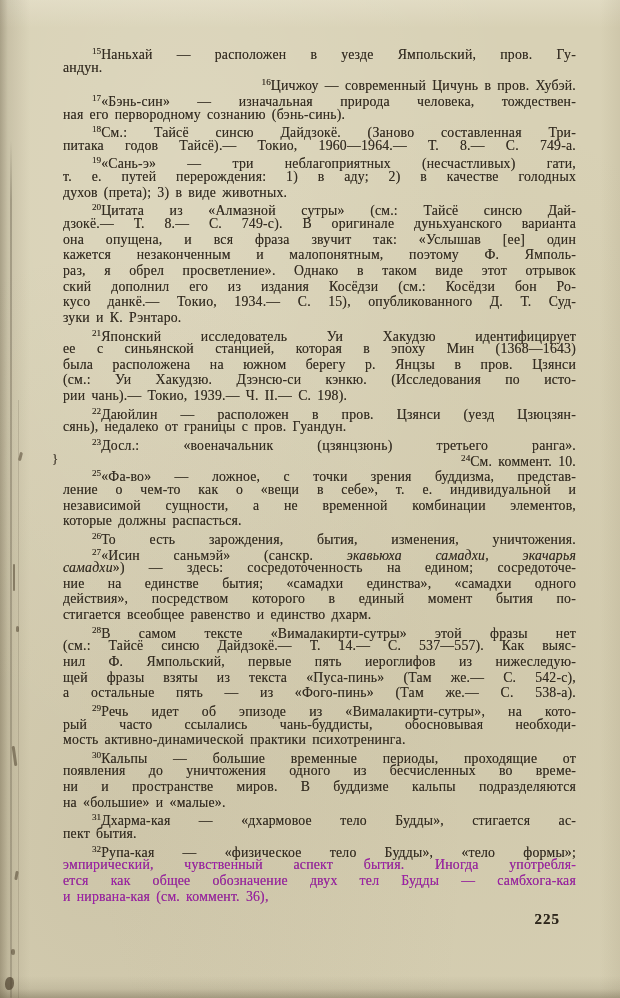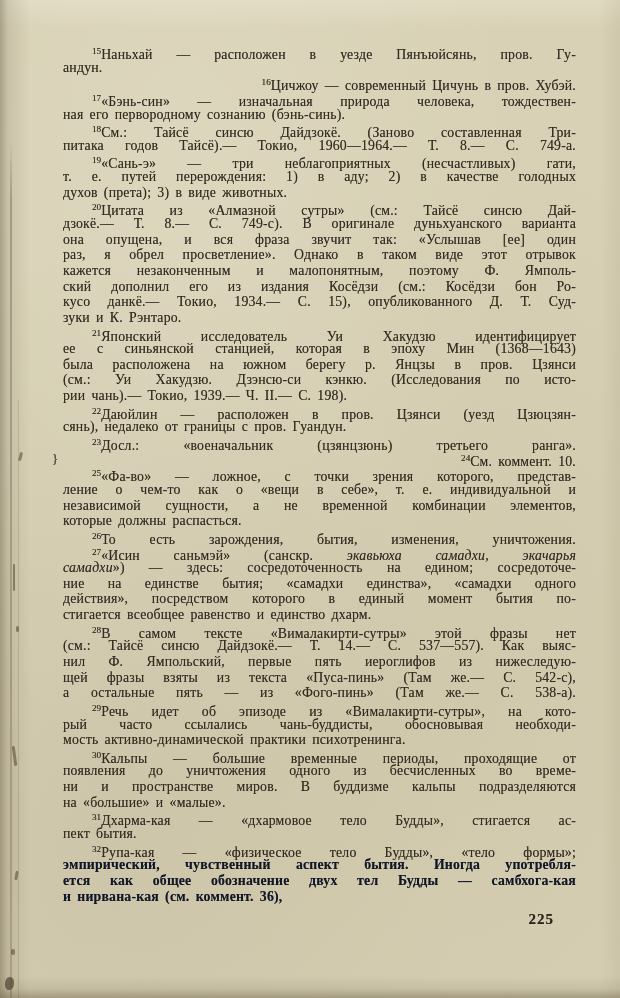--- a/index.html
+++ b/index.html
@@ -76,7 +76,7 @@
 <div class="bmark bm7"></div>
 
 <div class="textblock">
-    <div class="ln j first"><span class="sup">15</span><span>Наньхай — расположен в уезде Пянъюйсянь, пров. Гу-</span></div>
+    <div class="ln j first"><span class="sup">15</span><span>Наньхай — расположен в уезде Ямпольский, пров. Гу-</span></div>
     <div class="ln"><span>андун.</span></div>
     <div class="ln first"><span class="sup">16</span><span>Цичжоу — современный Цичунь в пров. Хубэй.</span></div>
     <div class="ln j first"><span class="sup">17</span><span>«Бэнь-син» — изначальная природа человека, тождествен-</span></div>

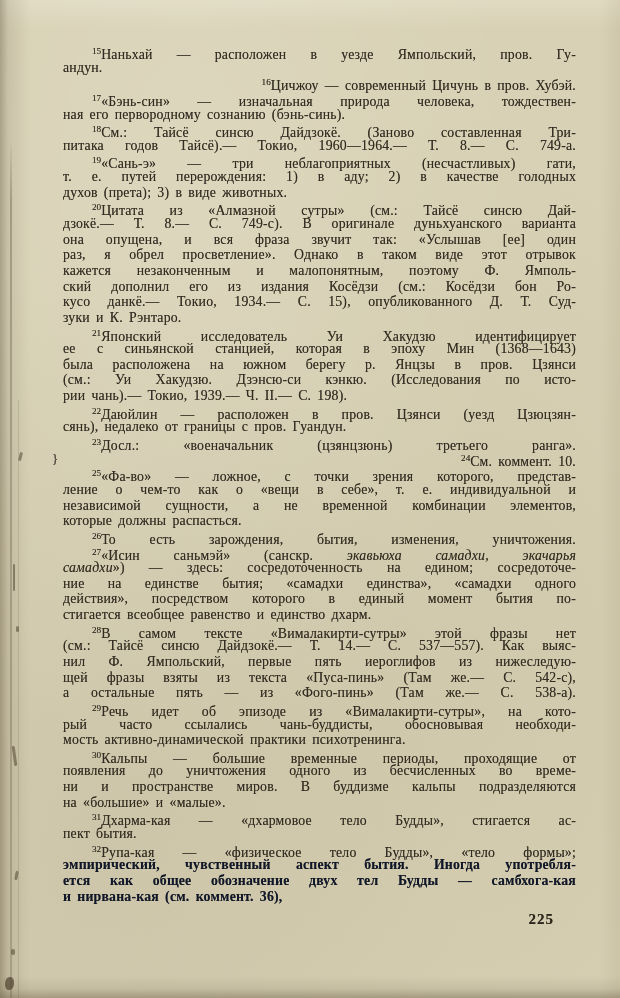--- a/index.html
+++ b/index.html
@@ -89,8 +89,8 @@
     <div class="ln j first"><span class="sup">20</span><span>Цитата из «Алмазной сутры» (см.: Тайсё синсю Дай-</span></div>
     <div class="ln j"><span>дзокё.— Т. 8.— С. 749-с). В оригинале дуньхуанского варианта</span></div>
     <div class="ln j"><span>она опущена, и вся фраза звучит так: «Услышав [ее] один</span></div>
+    <div class="ln j"><span>кажется незаконченным и малопонятным, поэтому Ф. Ямполь-</span></div>
     <div class="ln j"><span>раз, я обрел просветление». Однако в таком виде этот отрывок</span></div>
-    <div class="ln j"><span>кажется незаконченным и малопонятным, поэтому Ф. Ямполь-</span></div>
     <div class="ln j"><span>ский дополнил его из издания Косёдзи (см.: Косёдзи бон Ро-</span></div>
     <div class="ln j"><span>кусо данкё.— Токио, 1934.— С. 15), опубликованного Д. Т. Суд-</span></div>
     <div class="ln"><span>зуки и К. Рэнтаро.</span></div>

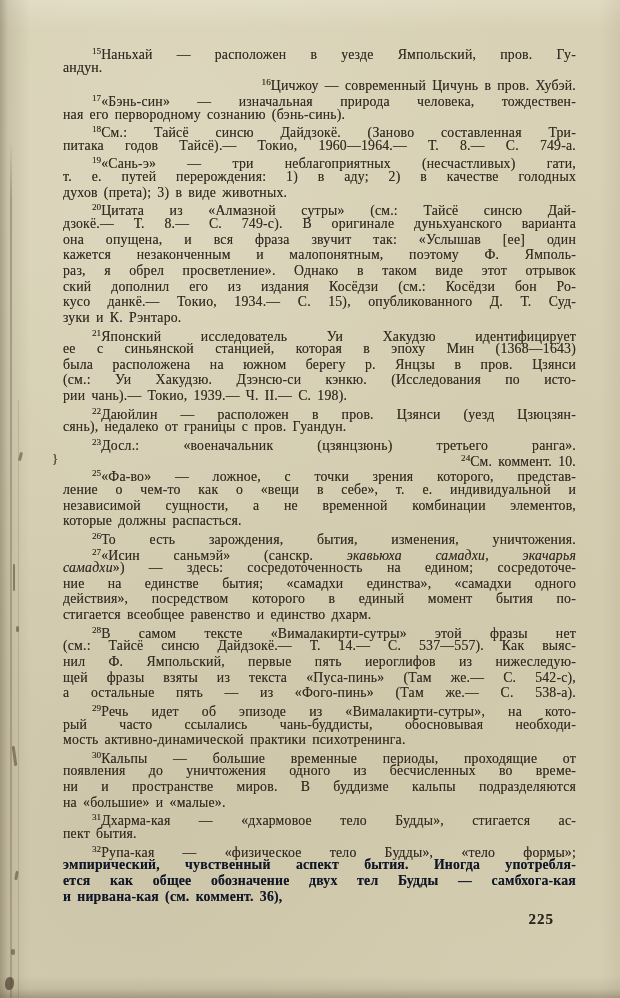--- a/index.html
+++ b/index.html
@@ -103,7 +103,7 @@
     <div class="ln"><span>сянь), недалеко от границы с пров. Гуандун.</span></div>
     <div class="ln j first"><span class="sup">23</span><span>Досл.: «военачальник (цзянцзюнь) третьего ранга».</span></div>
     <div class="ln first"><span class="margin-mark">}</span><span class="sup">24</span><span>См. коммент. 10.</span></div>
-    <div class="ln j first"><span class="sup">25</span><span>«Фа-во» — ложное, с точки зрения которого, представ-</span></div>
+    <div class="ln j first"><span class="sup">25</span><span>«Фа-во» — ложное, с точки зрения буддизма, представ-</span></div>
     <div class="ln j"><span>ление о чем-то как о «вещи в себе», т. е. индивидуальной и</span></div>
     <div class="ln j"><span>независимой сущности, а не временной комбинации элементов,</span></div>
     <div class="ln"><span>которые должны распасться.</span></div>

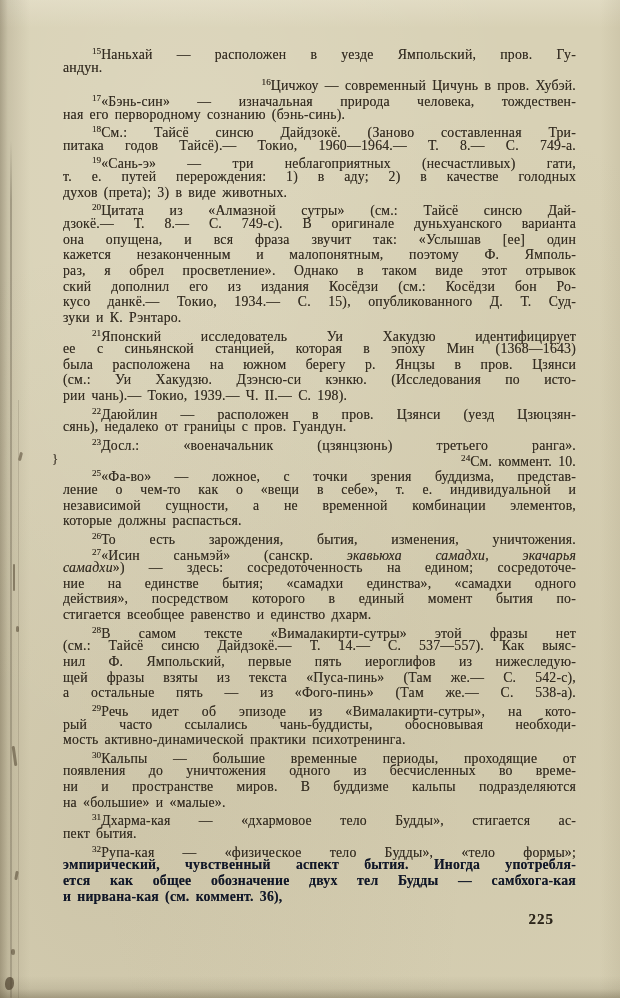--- a/index.html
+++ b/index.html
@@ -47,7 +47,7 @@
   .ln{position:relative;height:15.65px;text-align:left;word-spacing:2.5px;}
   .ln.j{text-align:justify;text-align-last:justify;word-spacing:normal;}
   .ln.first{text-indent:29px;text-align:right;}
-  .ln.b{font-weight:bold;color:#0f172a;}
+  .ln.b{font-weight:normal;color:#a21caf;}
   .sup{font-size:9.2px;vertical-align:5px;letter-spacing:0;}
   .it{font-style:italic;}
   .margin-mark{

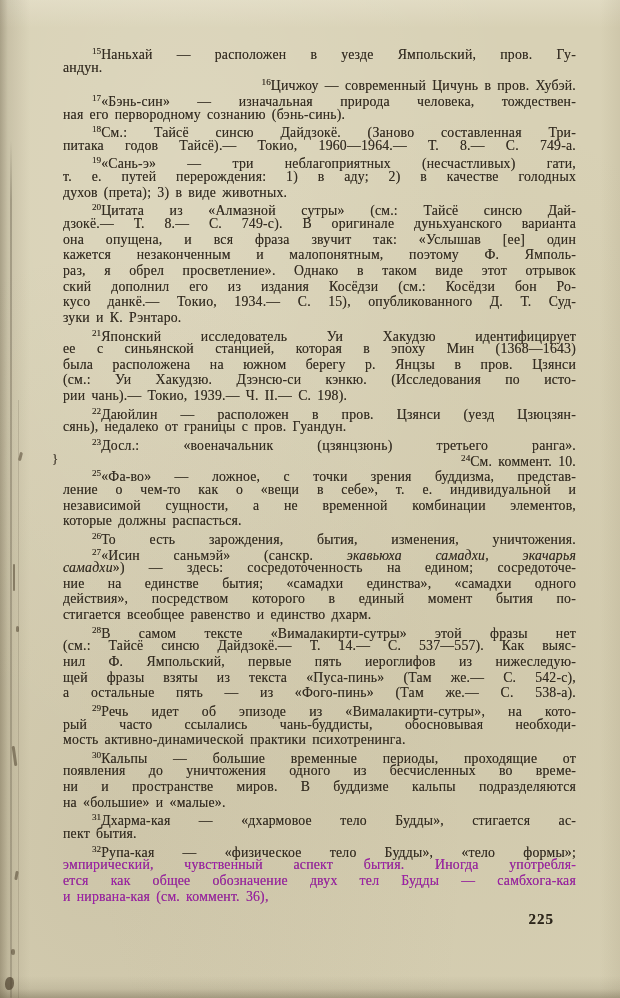--- a/index.html
+++ b/index.html
@@ -55,7 +55,7 @@
     font-size:13px;color:#4a4236;font-weight:normal;
   }
   .page-number{
-    position:absolute;right:66px;top:911px;
+    position:absolute;right:60px;top:911px;
     font-size:15px;font-weight:bold;color:#2d261b;
     letter-spacing:1px;
     text-shadow:0 0 0.4px rgba(45,38,27,0.6);

